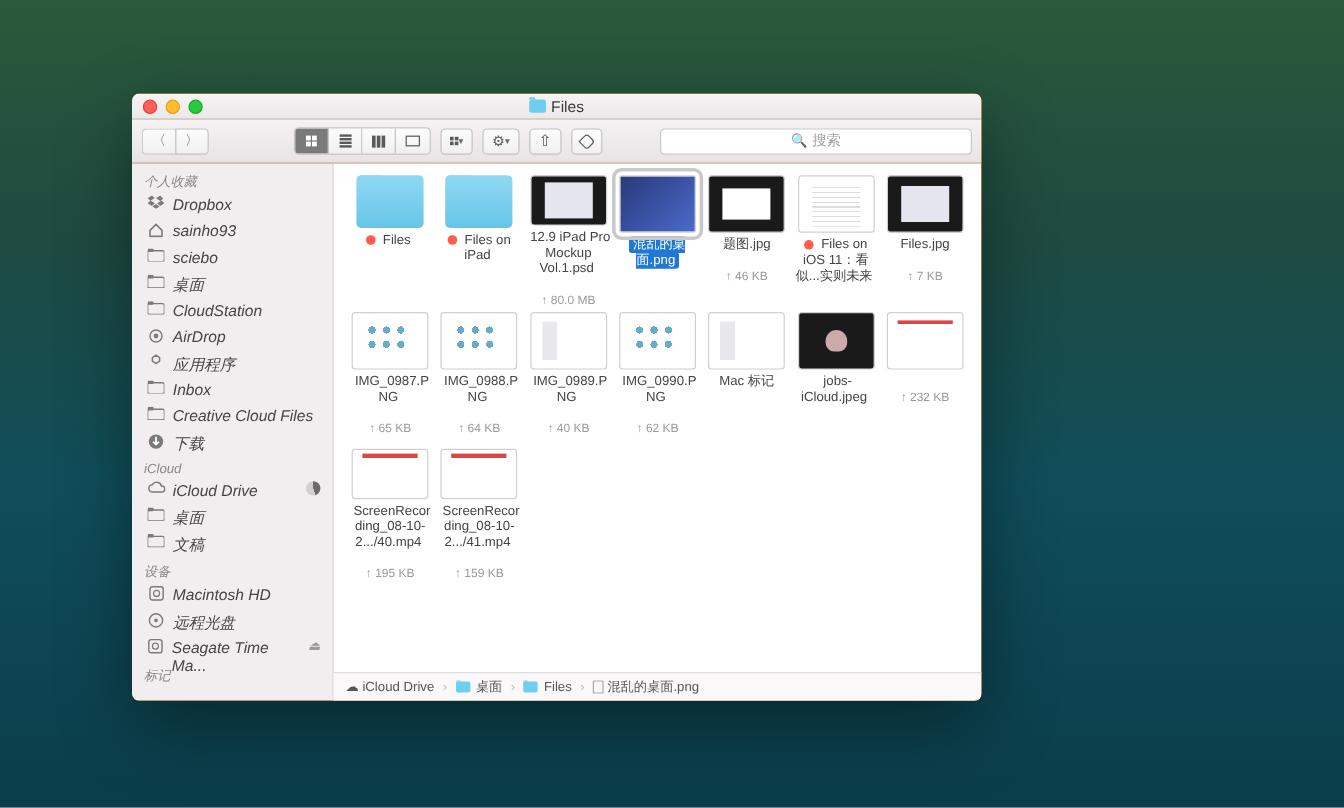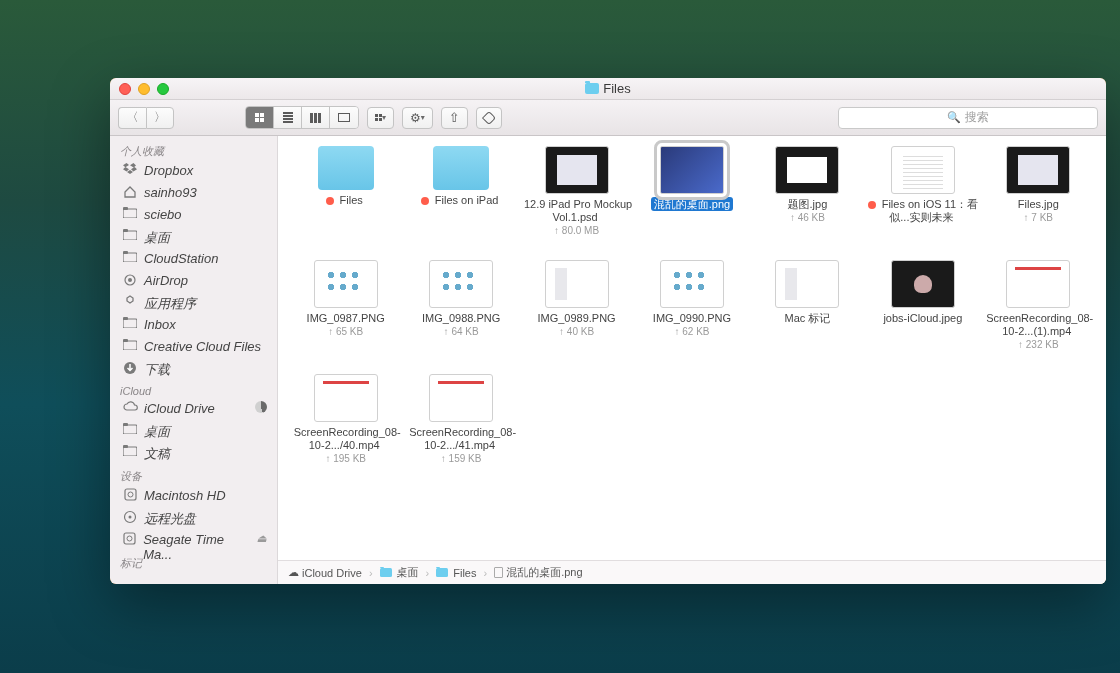--- a/index.html
+++ b/index.html
@@ -14,7 +14,7 @@
     position: absolute;
     left: 110px;
     top: 78px;
-    width: 996px;
+    width: 708px;
     height: 506px;
     background: #a16207;
     border-radius: 6px;

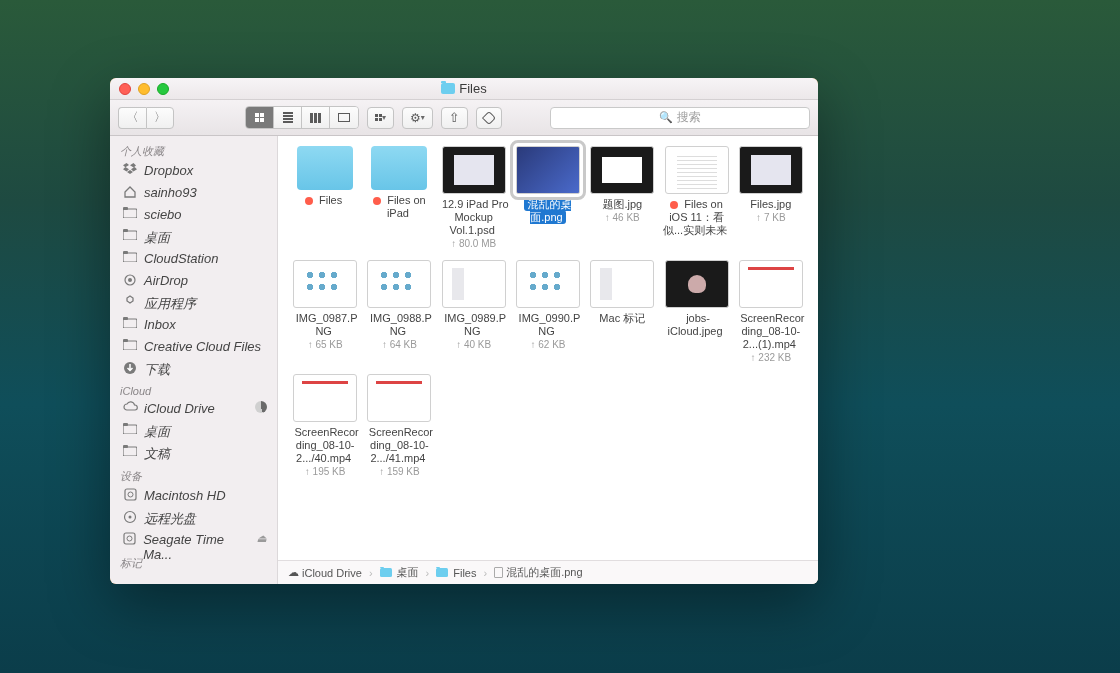--- a/index.html
+++ b/index.html
@@ -147,7 +147,7 @@
 
   .fname { max-width: 95px; line-height: 13px; padding: 1px 3px; border-radius:3px; word-break:break-word;}
   .fname.selected { background:#1f78d1; color:#fff; }
-  .fsize { font-size:10px; color:#9a9a9a; margin-top:1px;}
+  .fsize { font-size:10px; color:#9a9a9a; margin-top:14px;}
   .tag-dot { display:inline-block; width:8px; height:8px; border-radius:50%; background:#ff5d4b; margin-right:3px; vertical-align:middle;}
 
   

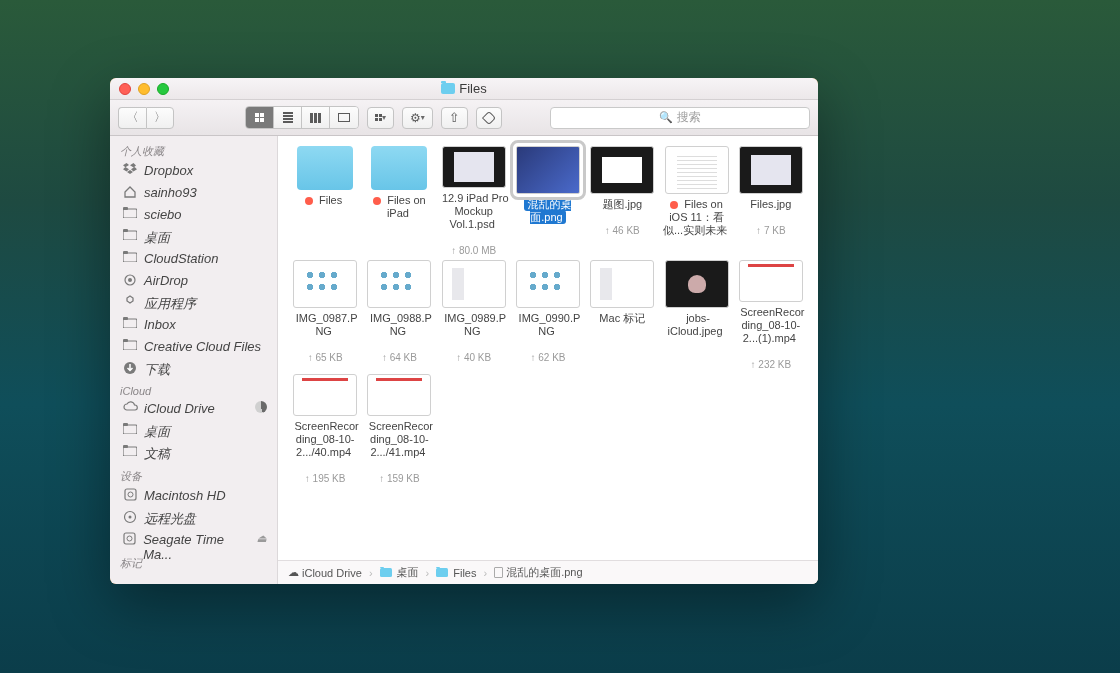--- a/index.html
+++ b/index.html
@@ -449,7 +449,6 @@
           </div>
           <div class="file">
             <div class="thumb recwin"></div>
-            <div><span class="fname">ScreenRecording_08-10-2...(1).mp4</span></div>
             <div class="fsize">↑ 232 KB</div>
           </div>
           <div class="file">

